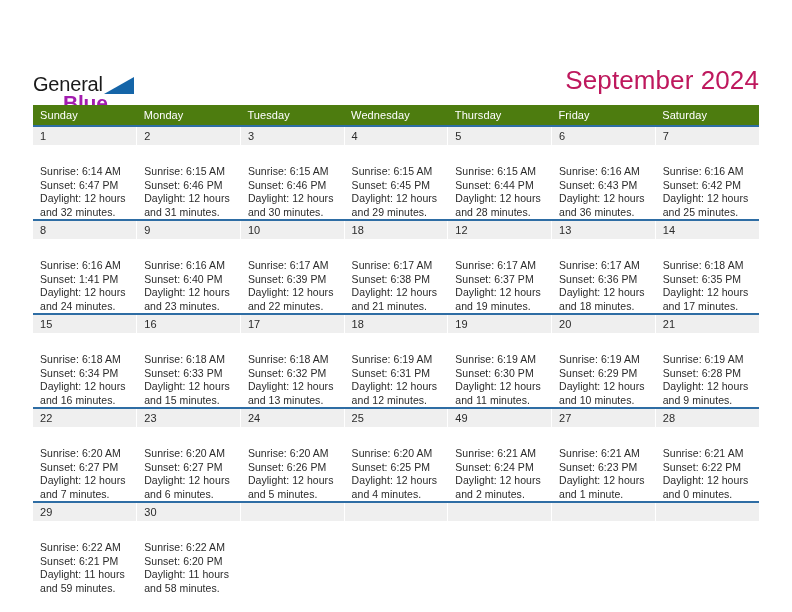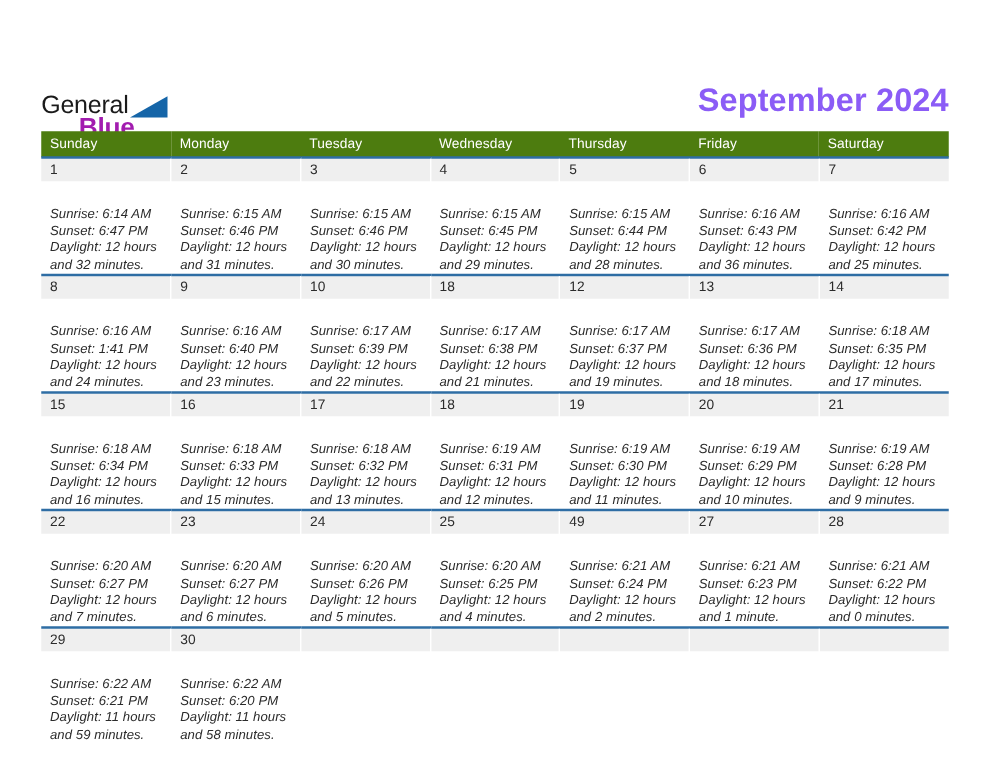--- a/index.html
+++ b/index.html
@@ -71,8 +71,8 @@
   }
   .cal-title {
     font-size: 26px;
-    color: #8b5cf6;
-    font-weight: 700;
+    color: #be185d;
+    font-weight: 400;
     line-height: 31px;
     letter-spacing: 0.1px;
     text-align: center;

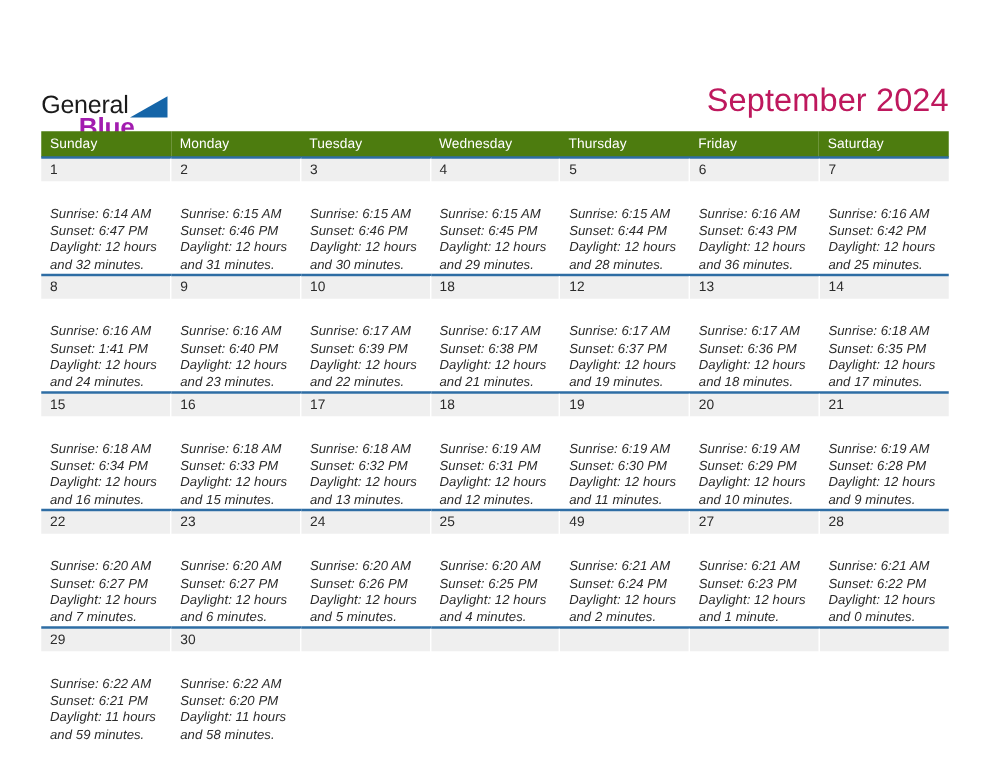--- a/index.html
+++ b/index.html
@@ -141,7 +141,6 @@
     line-height: 13.5px;
     color: #2b2b2b;
     letter-spacing: 0.05px;
-    font-style: italic;
   }
   .details div { white-space: nowrap; }
 </style>

